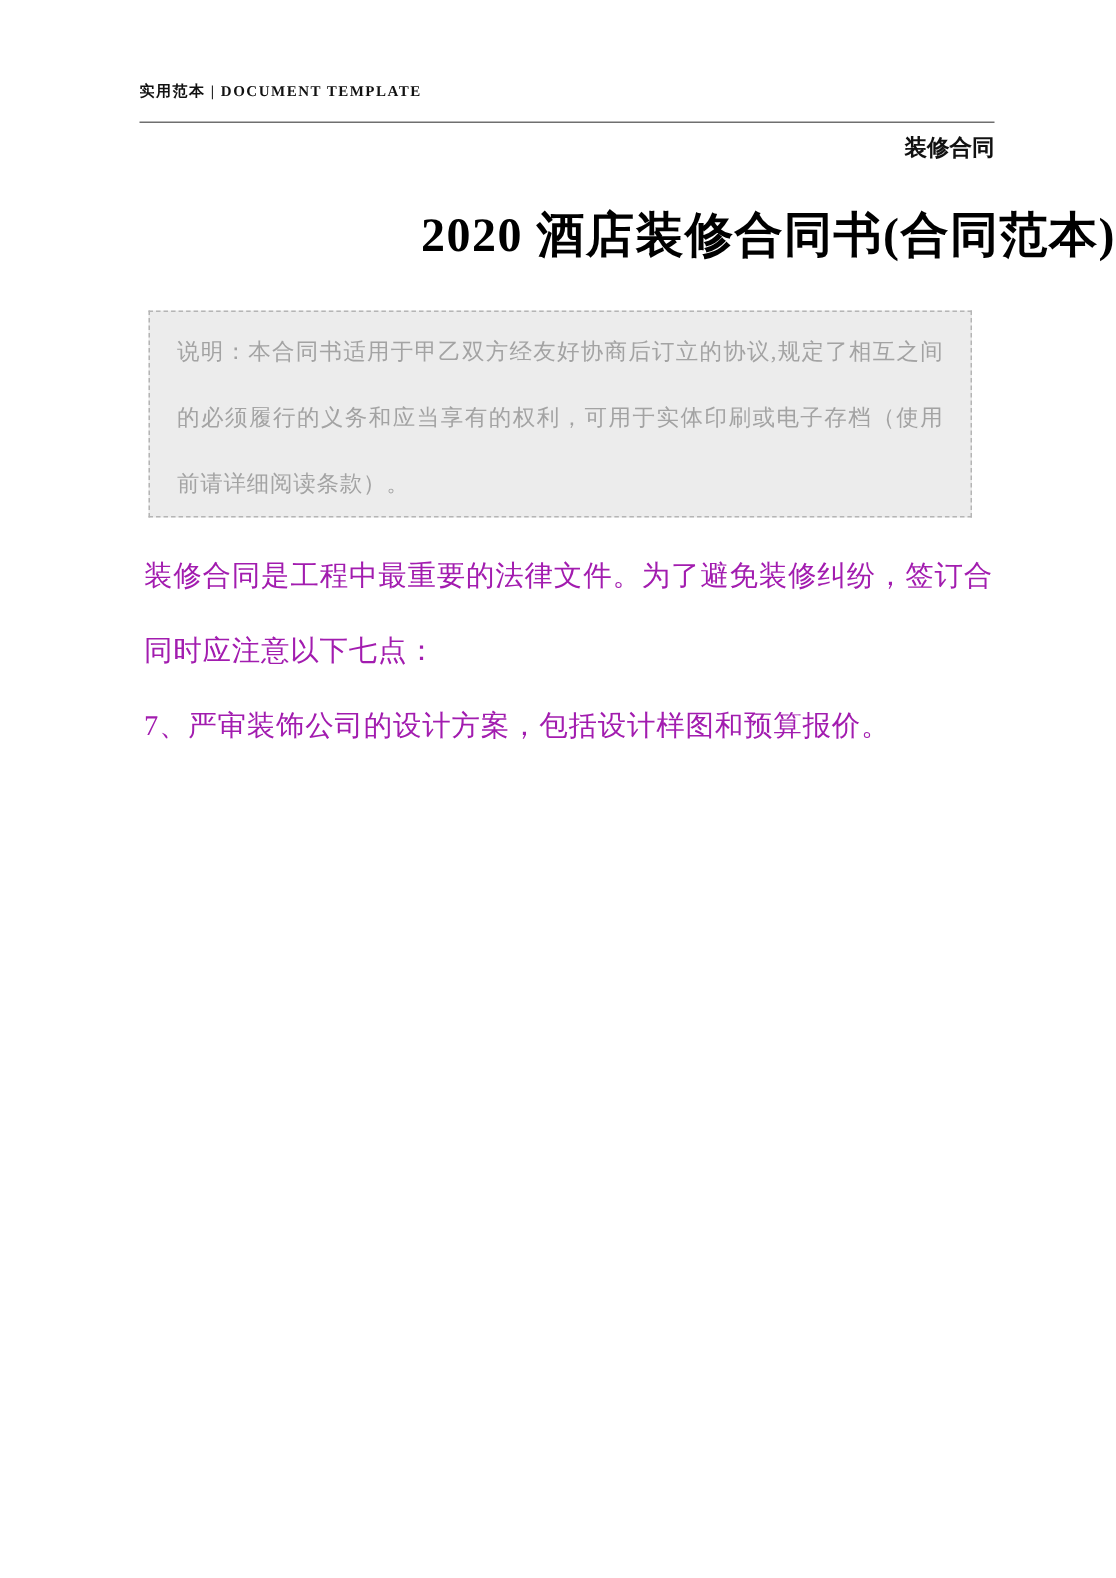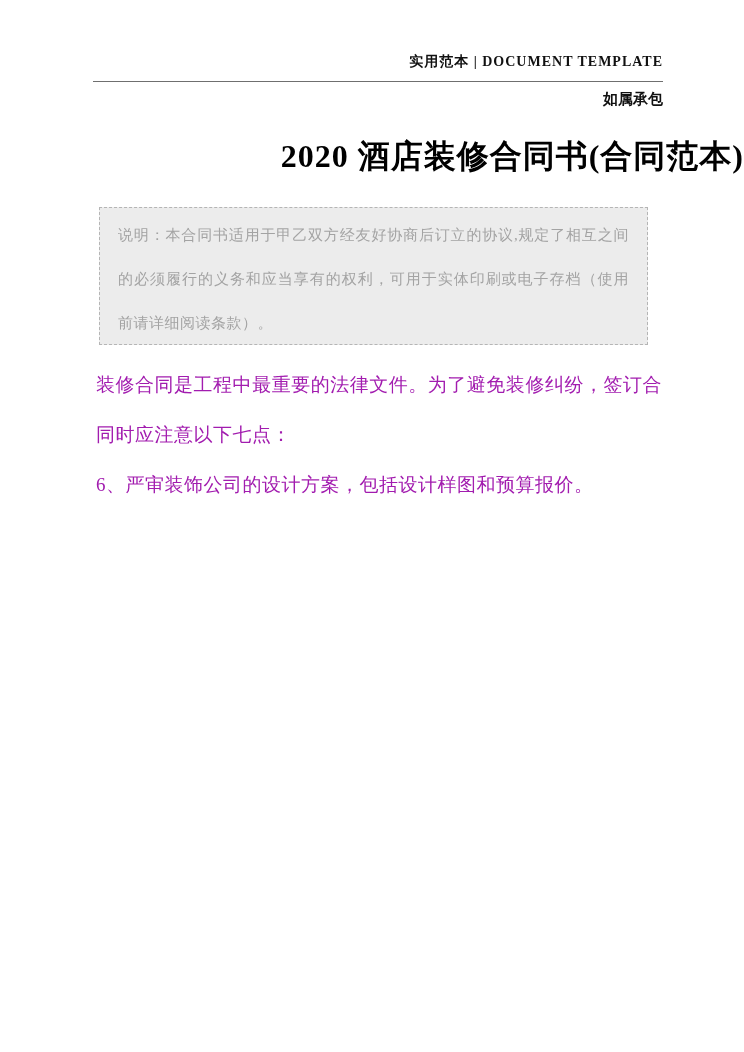--- a/index.html
+++ b/index.html
@@ -25,8 +25,8 @@
   }
   .header-brand {
     margin-top: 52px;
-    text-align: right;
-    font-size: 14px;
+    text-align: left;
+    font-size: 10px;
     font-weight: bold;
     letter-spacing: 1px;
     color: #111111;

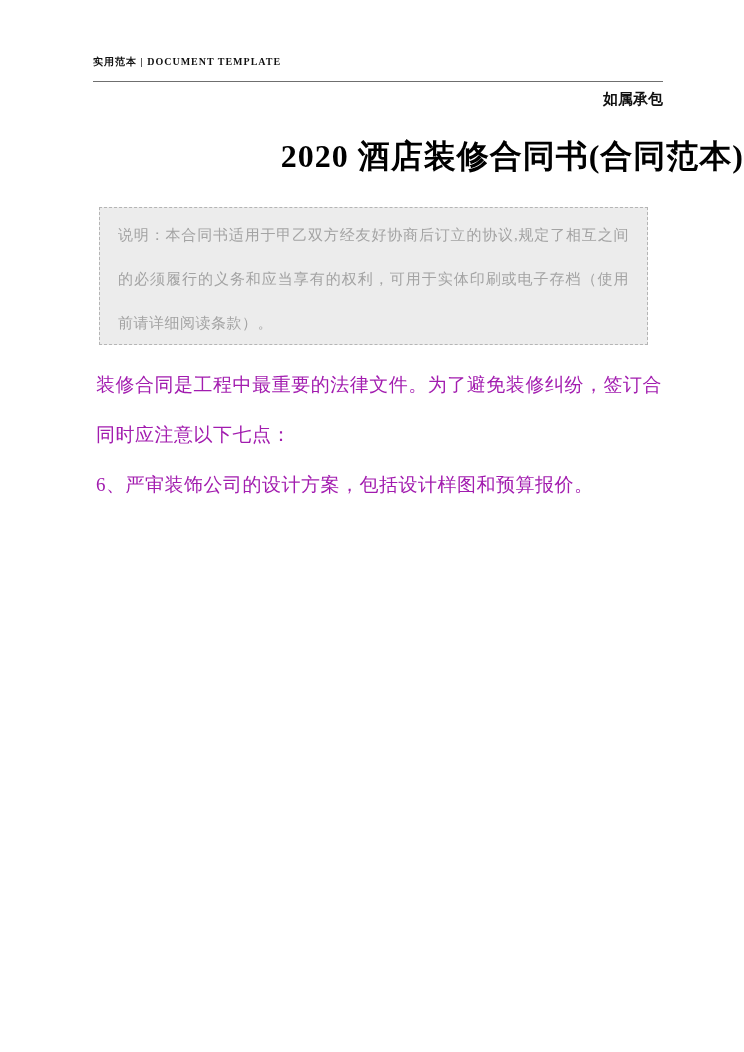--- a/index.html
+++ b/index.html
@@ -122,7 +122,7 @@
   <div class="header">
     <div class="header-brand">实用范本 | DOCUMENT TEMPLATE</div>
     <hr class="header-divider">
-    <div class="header-doctype">如属承包</div>
+    <div class="header-doctype">装修合同</div>
   </div>
 
   <h1 class="doc-title">2020 酒店装修合同书(合同范本)</h1>

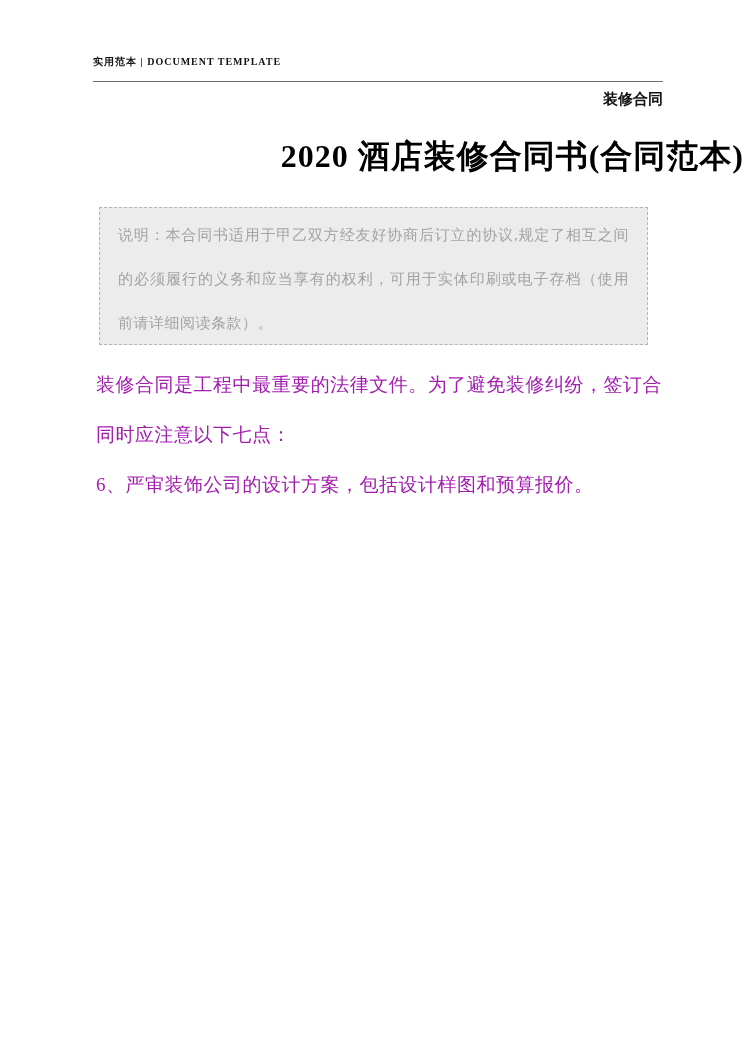--- a/index.html
+++ b/index.html
@@ -133,7 +133,7 @@
 
   <div class="body-text">
     <p>装修合同是工程中最重要的法律文件。为了避免装修纠纷，签订合同时应注意以下七点：</p>
-    <p>6、严审装饰公司的设计方案，包括设计样图和预算报价。</p>
+    <p>7、严审装饰公司的设计方案，包括设计样图和预算报价。</p>
   </div>
 
 

